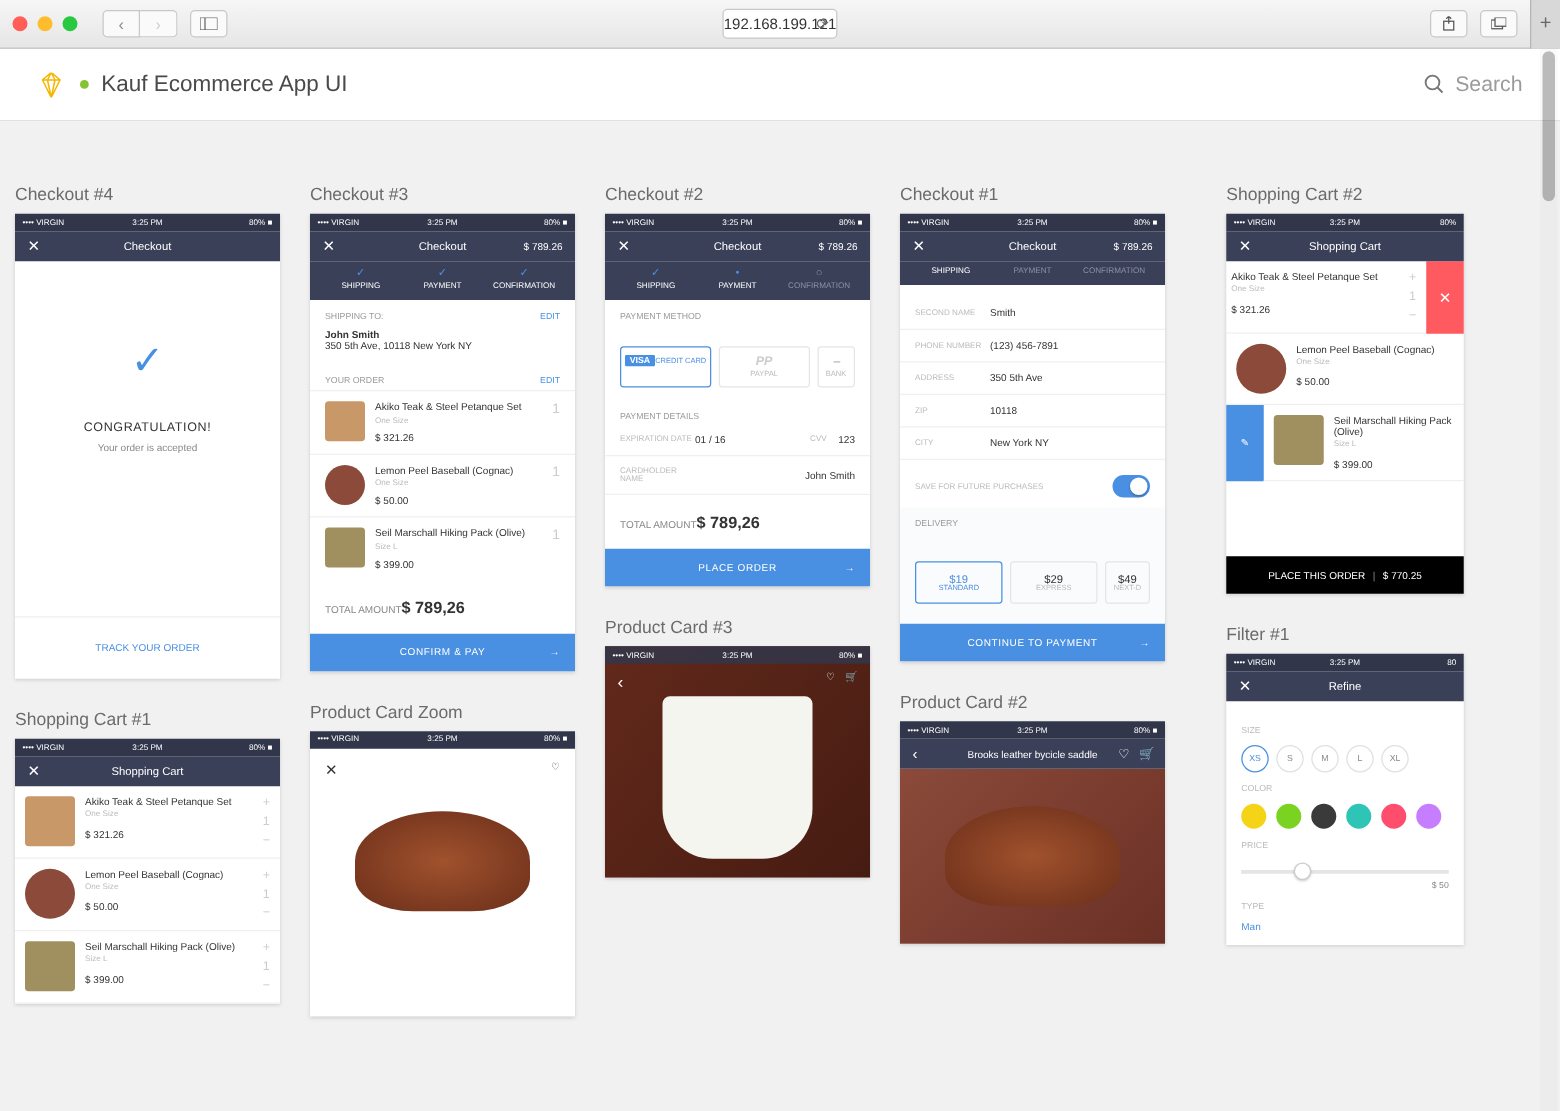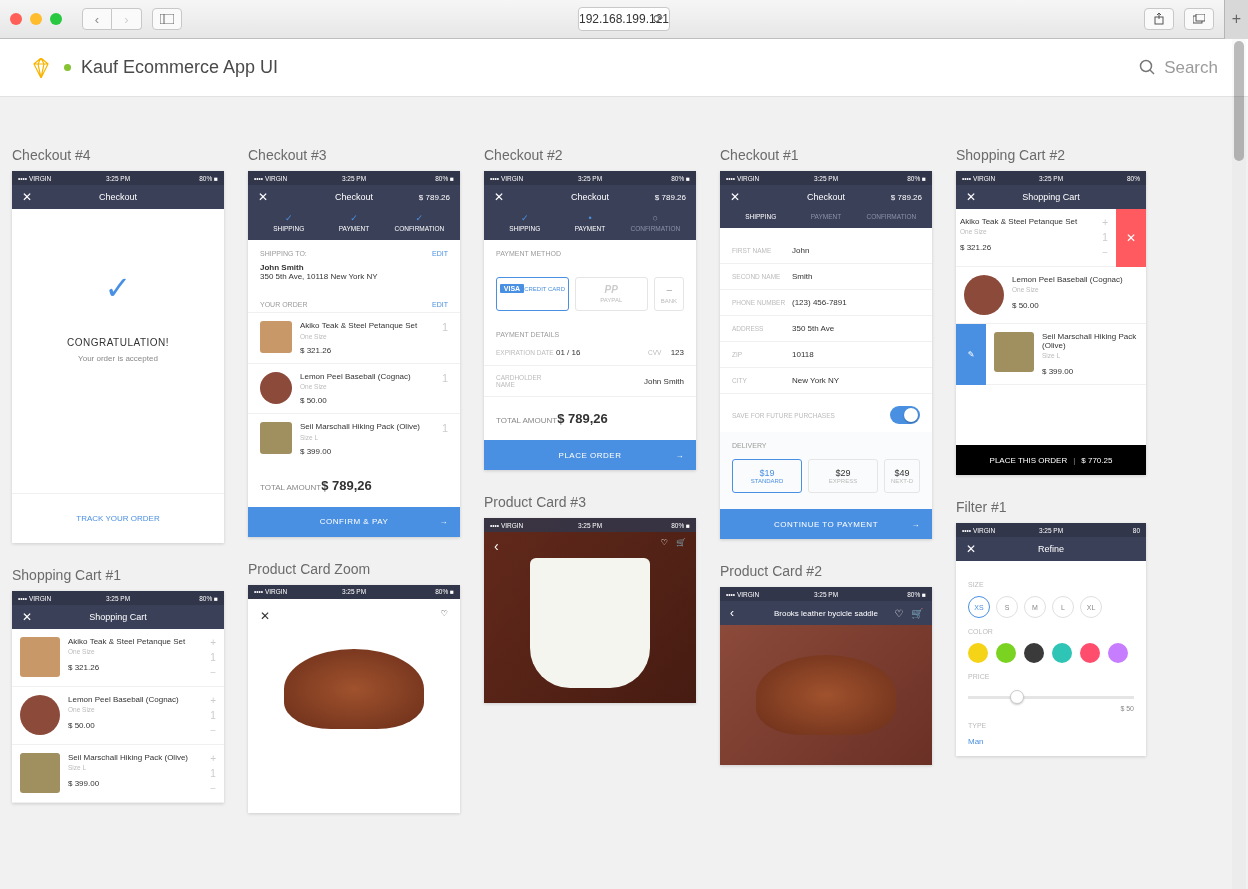--- a/index.html
+++ b/index.html
@@ -536,7 +536,7 @@
       </div>
     </div>
 
-    <div class="col" style="width:190px;">
+    <div class="col" style="width:190px;margin-left:25px;">
 
       <div>
         <div class="ab-label">Shopping Cart #2</div>

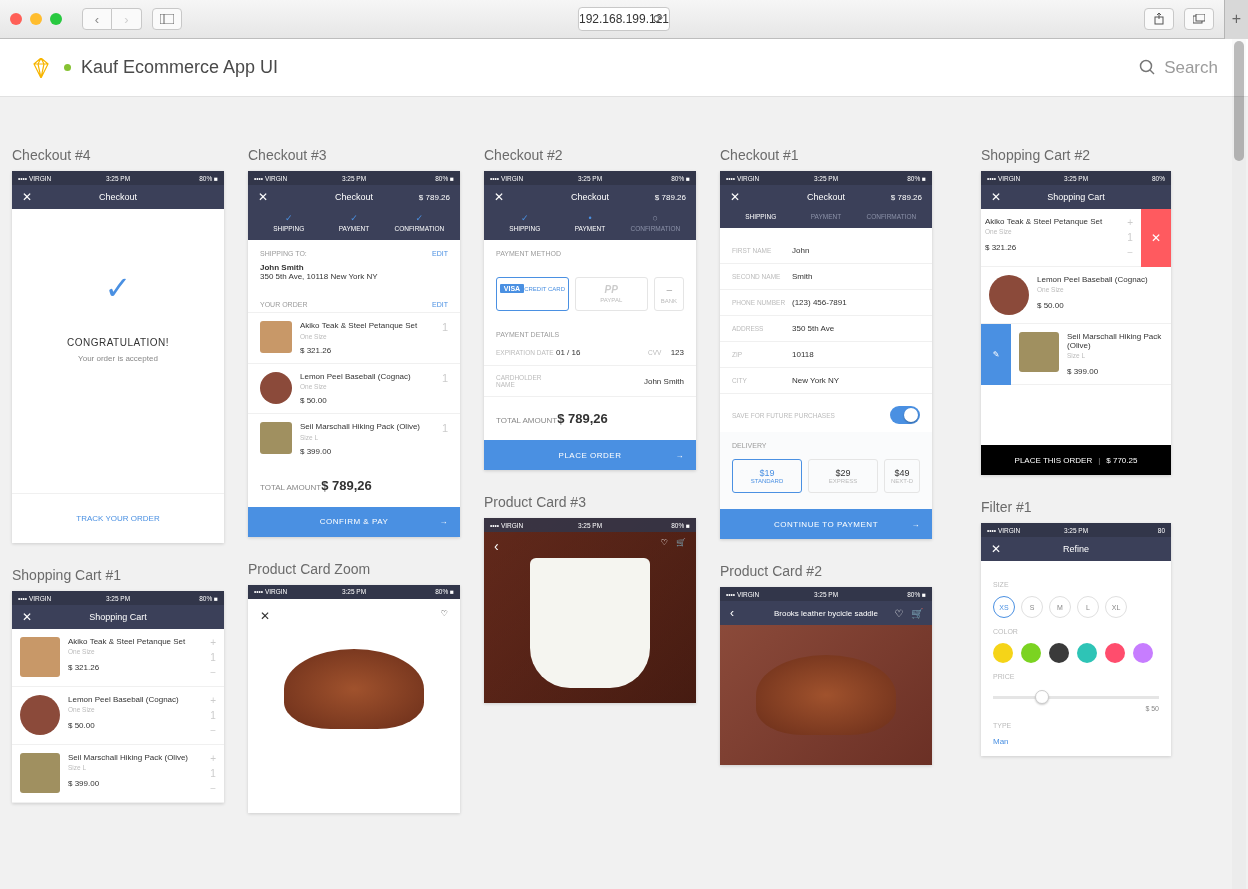--- a/index.html
+++ b/index.html
@@ -460,10 +460,6 @@
             </div>
           <div style="height:10px;"></div>
           <div class="field-row half">
-              <span class="field-label">FIRST NAME</span>
-              <span class="field-val" style="text-align:left;">John</span>
-            </div>
-          <div class="field-row half">
               <span class="field-label">SECOND NAME</span>
               <span class="field-val" style="text-align:left;">Smith</span>
             </div>

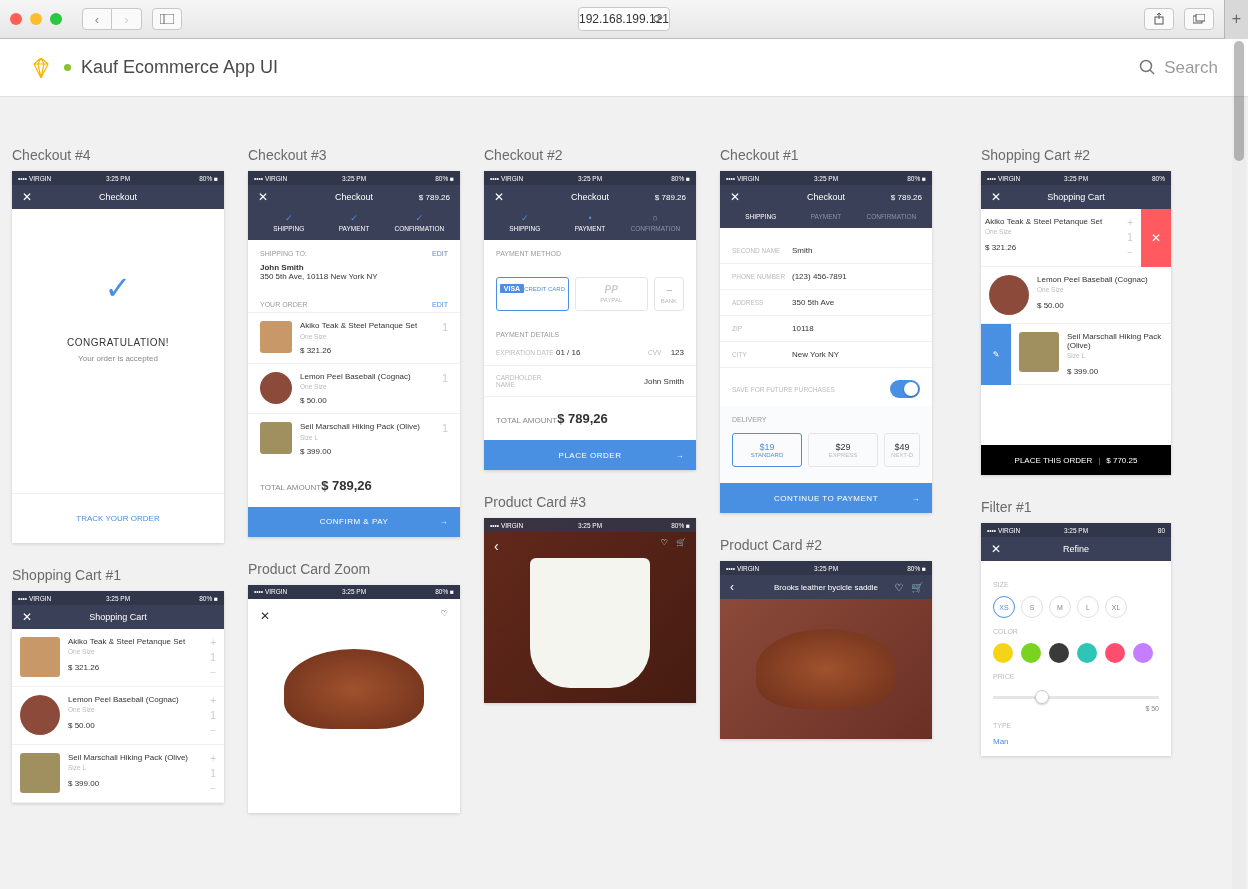--- a/index.html
+++ b/index.html
@@ -93,7 +93,7 @@
 .toggle::after{content:'';width:14px;height:14px;background:#fff;border-radius:50%;position:absolute;right:2px;top:2px;box-shadow:0 1px 2px rgba(0,0,0,0.3);}
 
 .delivery-opts{display:flex;gap:6px;padding:8px 12px 16px;}
-.dopt{flex:1;border:1px solid #e5e5e5;border-radius:3px;text-align:center;padding:8px 0;}
+.dopt{flex:1;border:1px solid #e5e5e5;border-radius:3px;text-align:center;padding:8px 0;margin-top:16px;}
 .dopt .dp{font-size:9px;color:#333;}
 .dopt .dl{font-size:6px;color:#bbb;}
 .dopt.sel{border-color:#4a90e2;}

